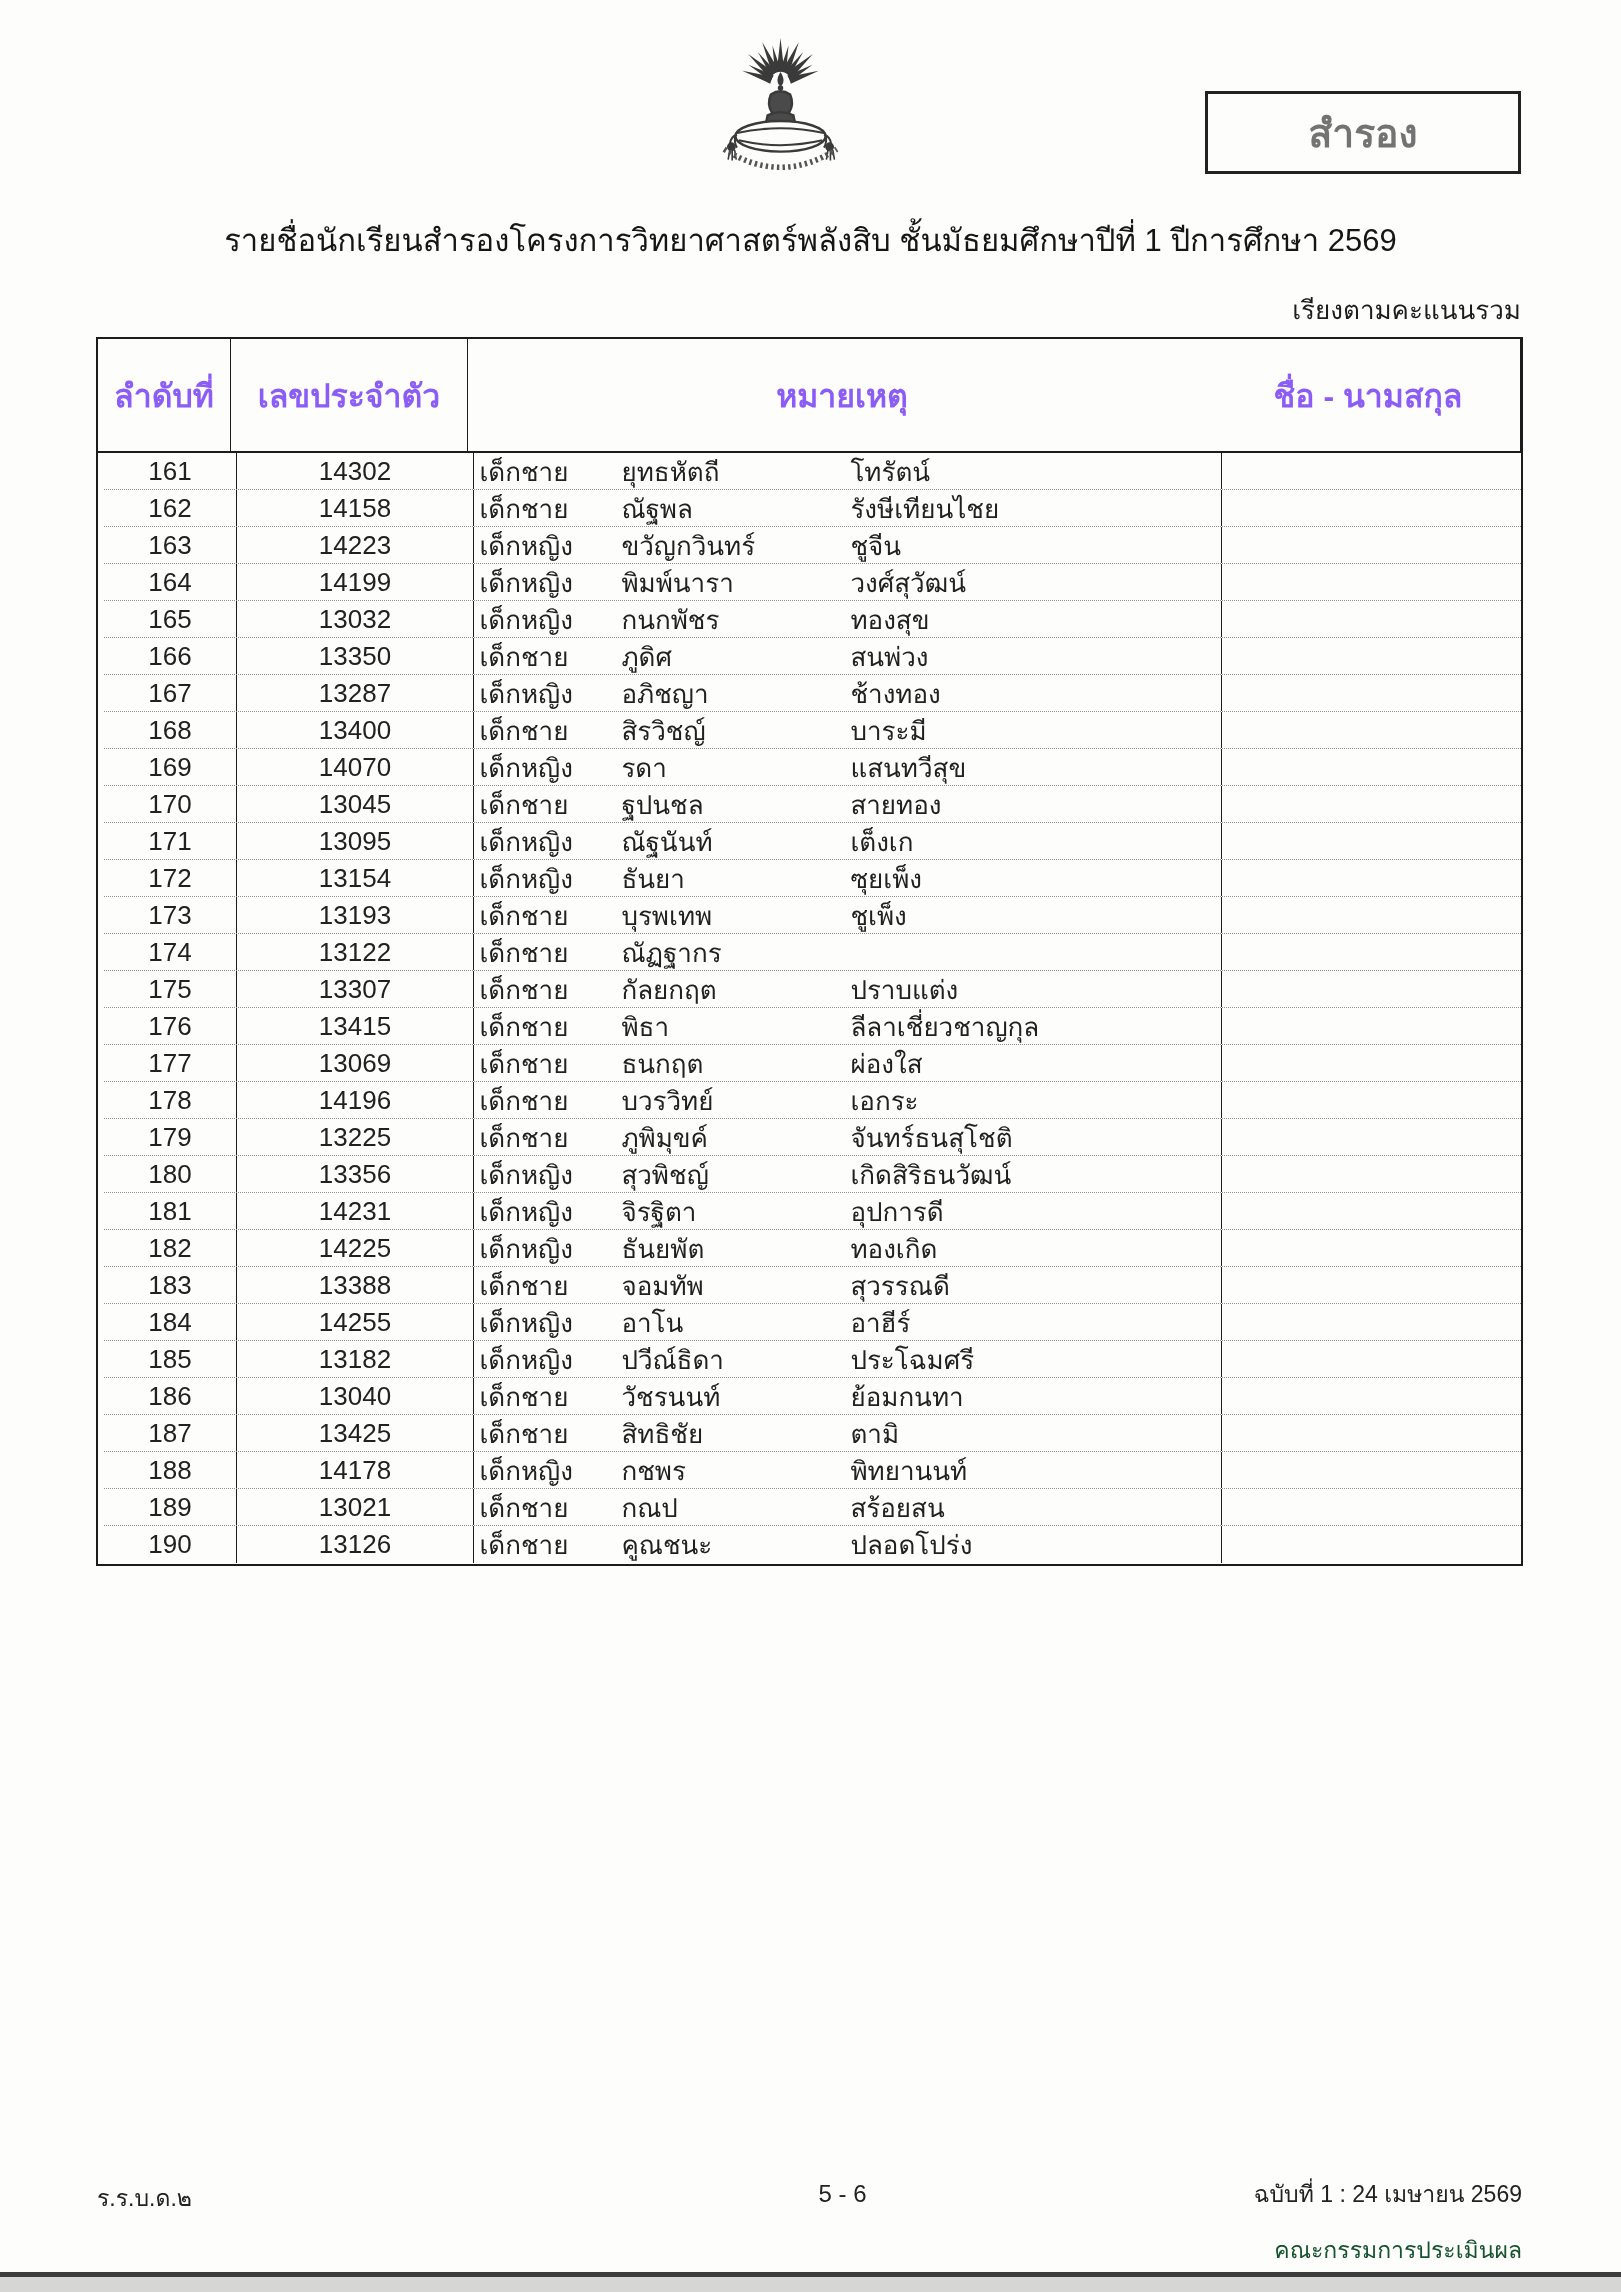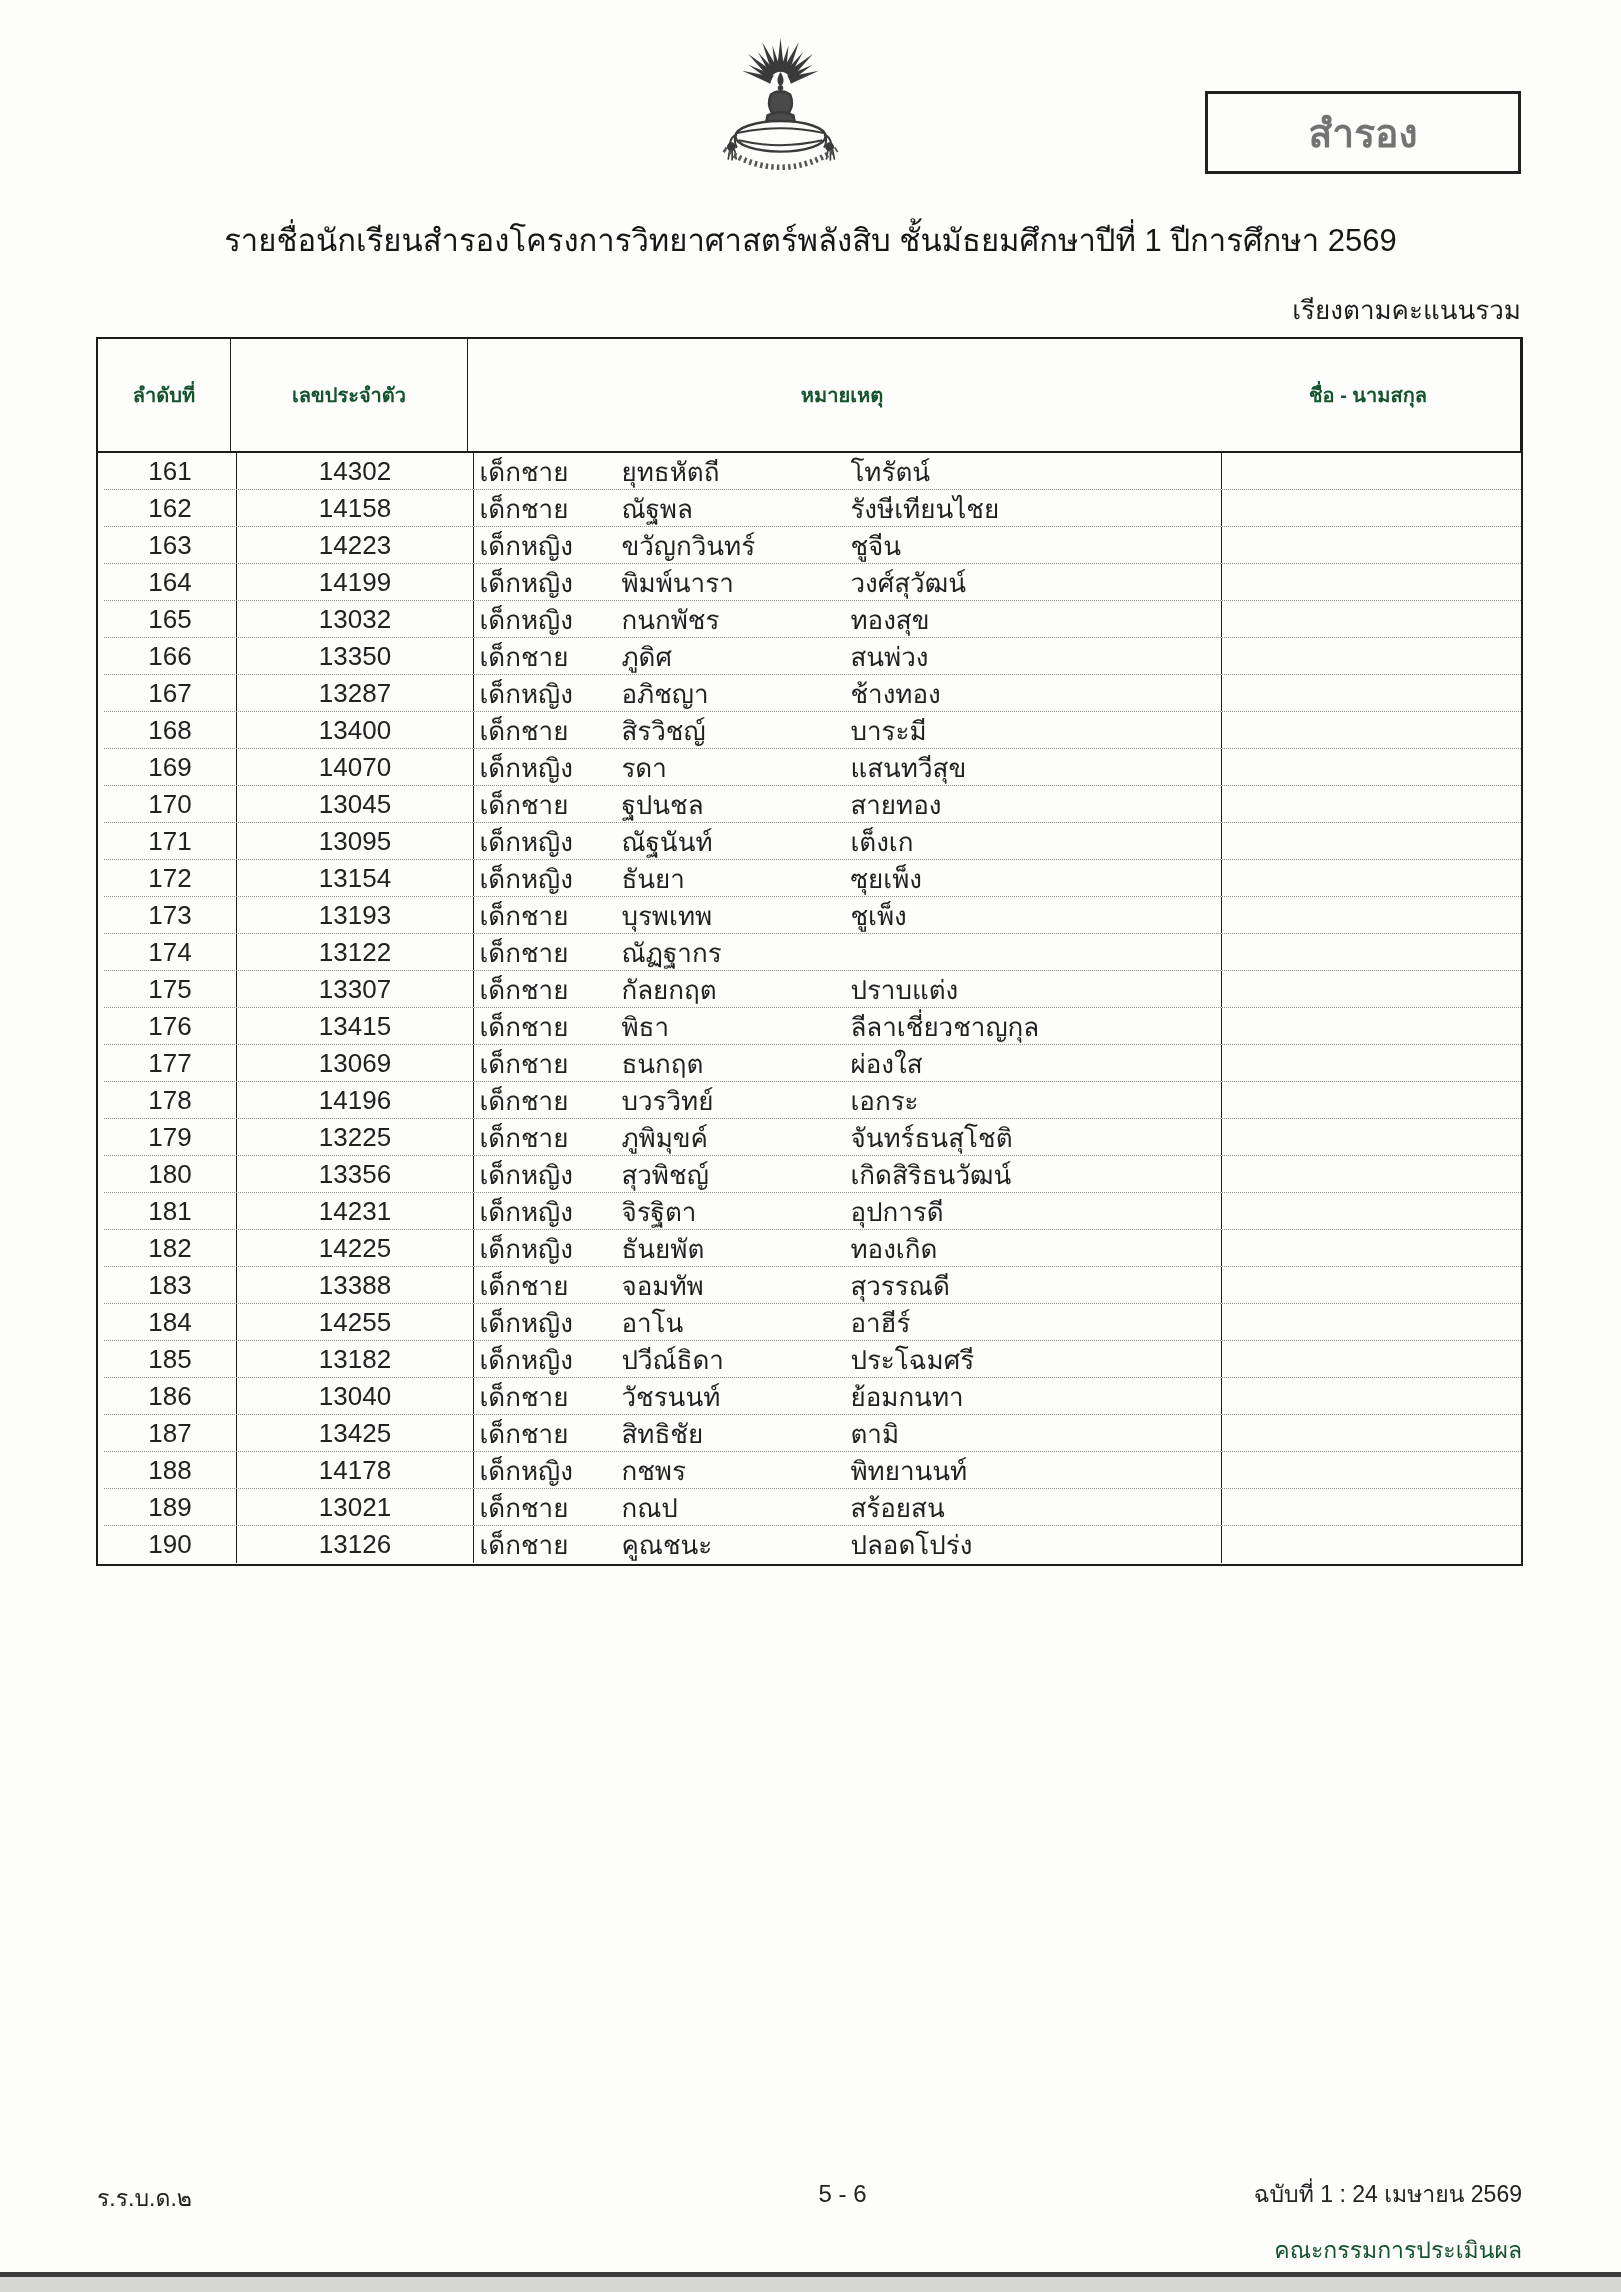--- a/index.html
+++ b/index.html
@@ -42,7 +42,7 @@
   }
   .thead .hc{
     display:flex;align-items:center;justify-content:center;
-    font-size:20px;font-weight:bold;color:#14532d;
+    font-size:32px;font-weight:bold;color:#8b5cf6;
   }
   .tbody{display:flex;flex-direction:column;flex:1;padding-left:6px;}
   .trow{

